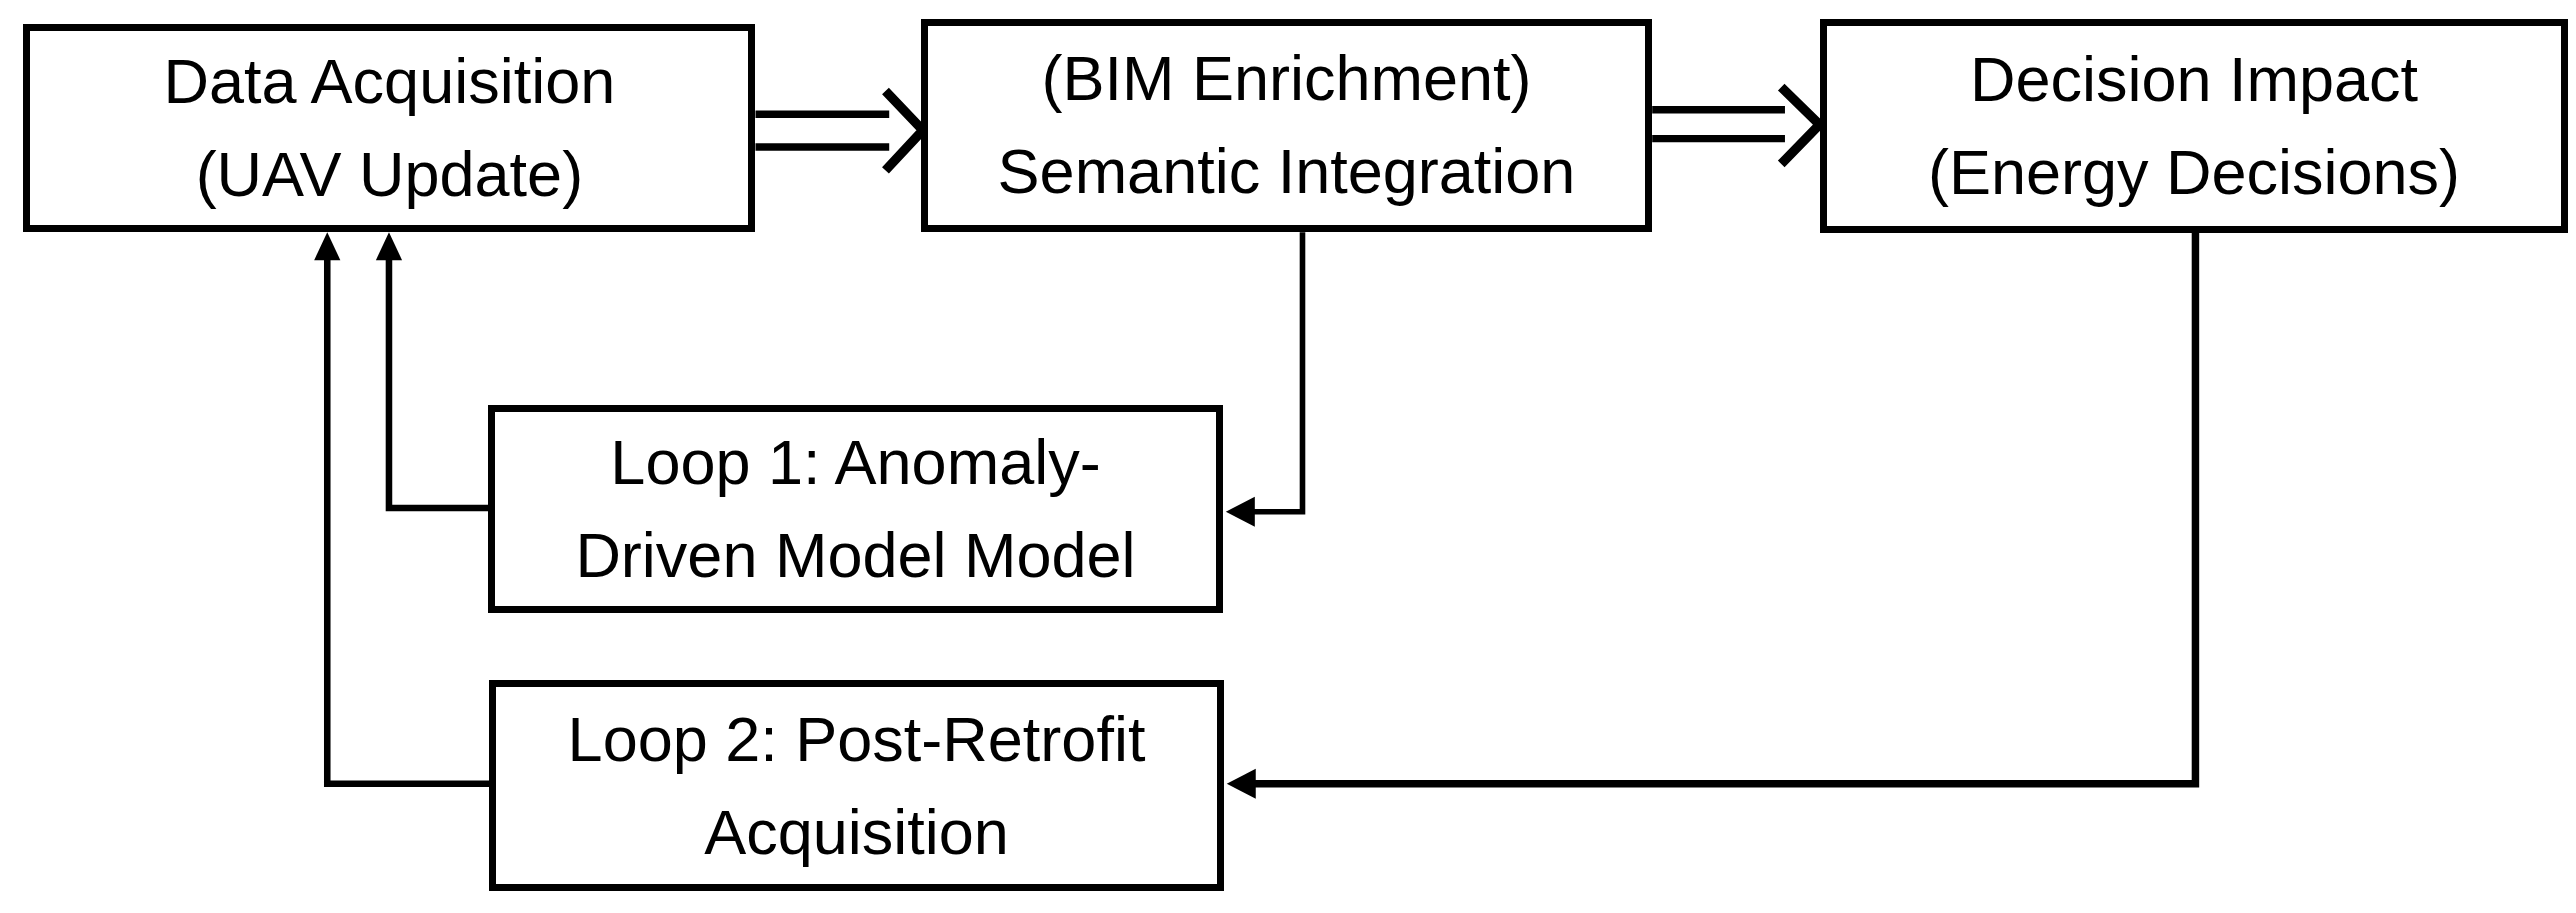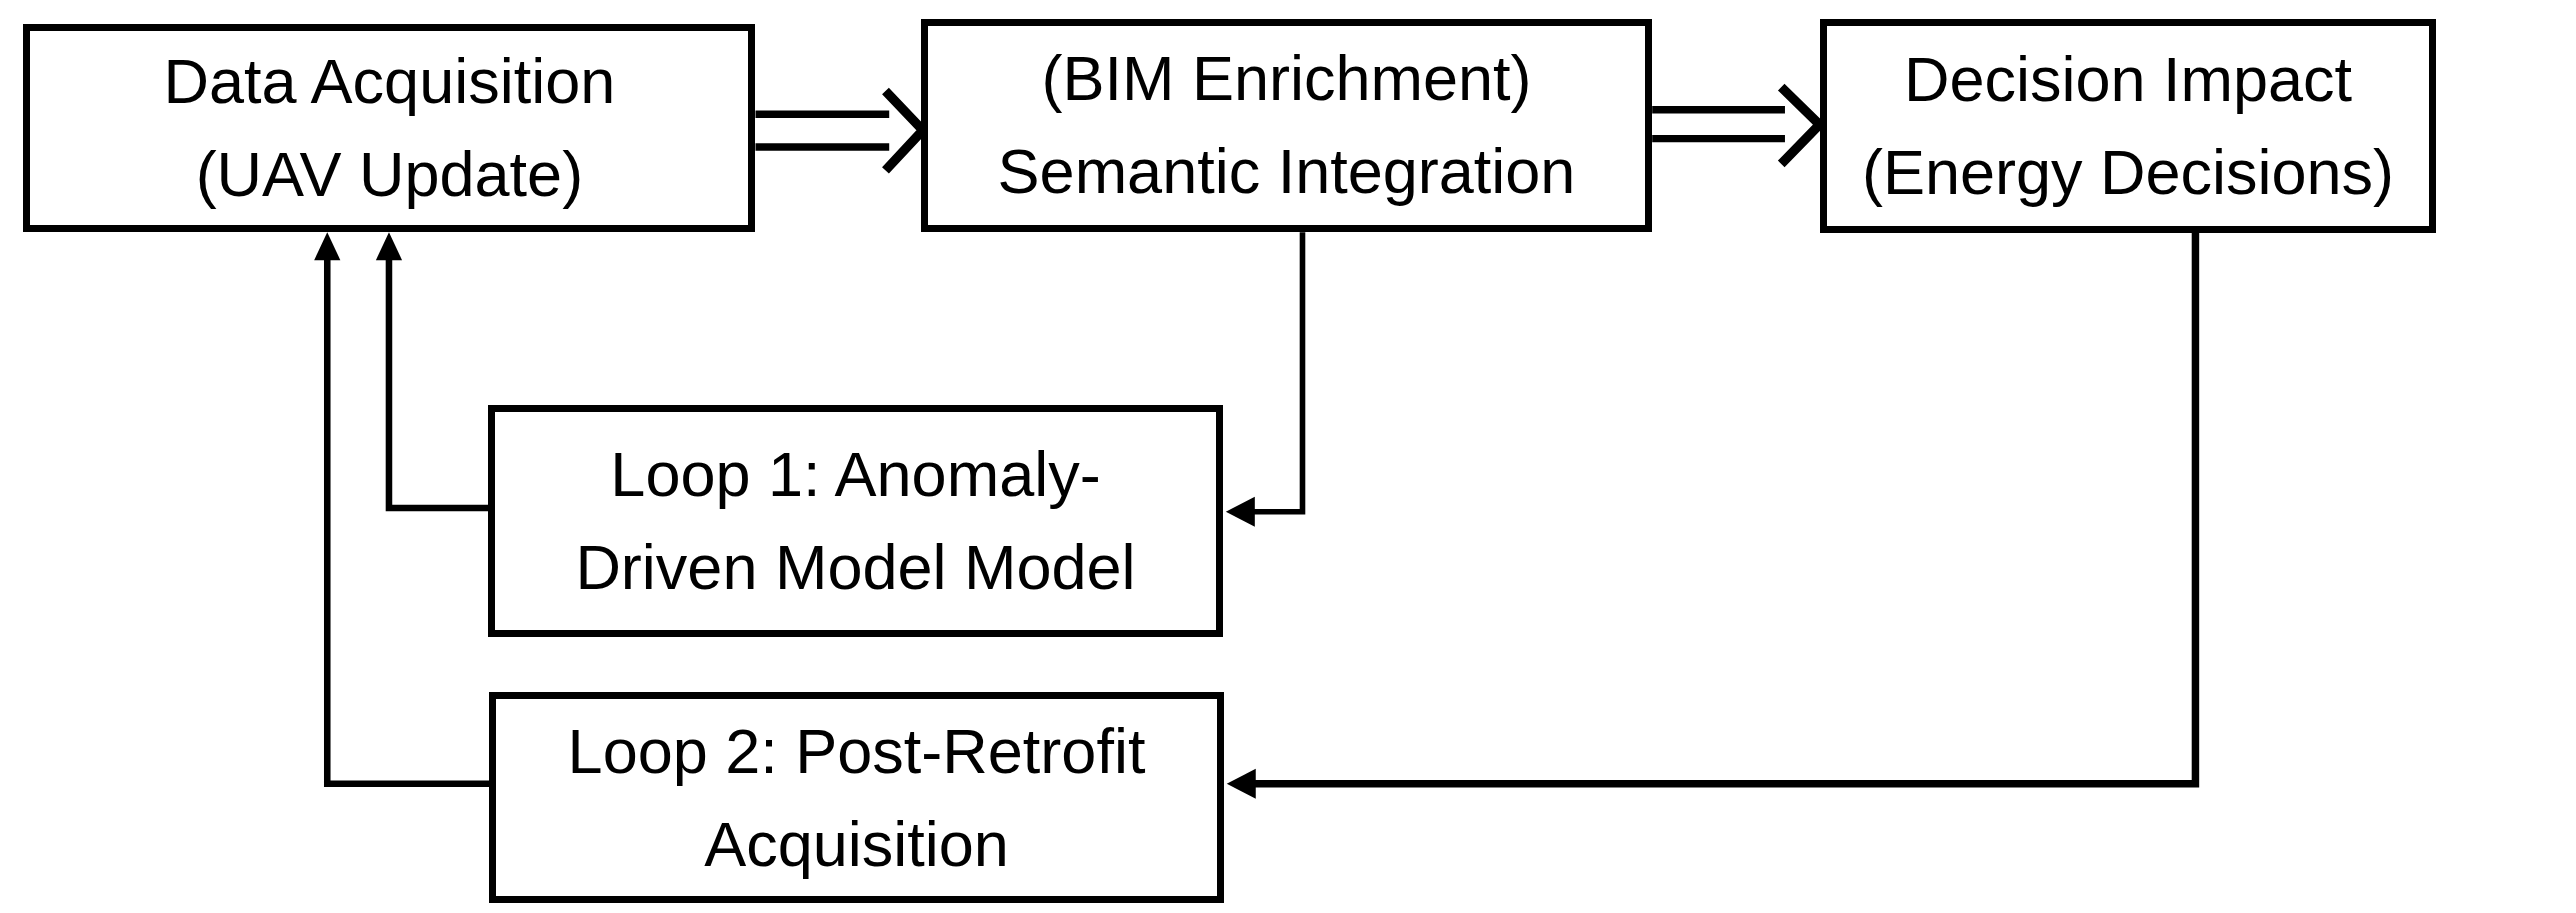--- a/index.html
+++ b/index.html
@@ -60,7 +60,7 @@
   
   .node-data-acquisition    { left: 23.4px;   top: 24px;  width: 732px; height: 208px; text-align: center; }
   .node-semantic-integration{ left: 921px;  top: 18.7px;  width: 731px; height: 213px; }
-  .node-decision-impact     { left: 1820px; top: 18.7px;  width: 616px; height: 214px; }
+  .node-decision-impact     { left: 1820px; top: 18.7px;  width: 748px; height: 214px; }
   
   .node-loop1               { left: 488px;  top: 405px; width: 735px; height: 232px; text-align: right; }
   .node-loop2               { left: 489px;  top: 680px; width: 735px; height: 211px; margin-top: 12px; }

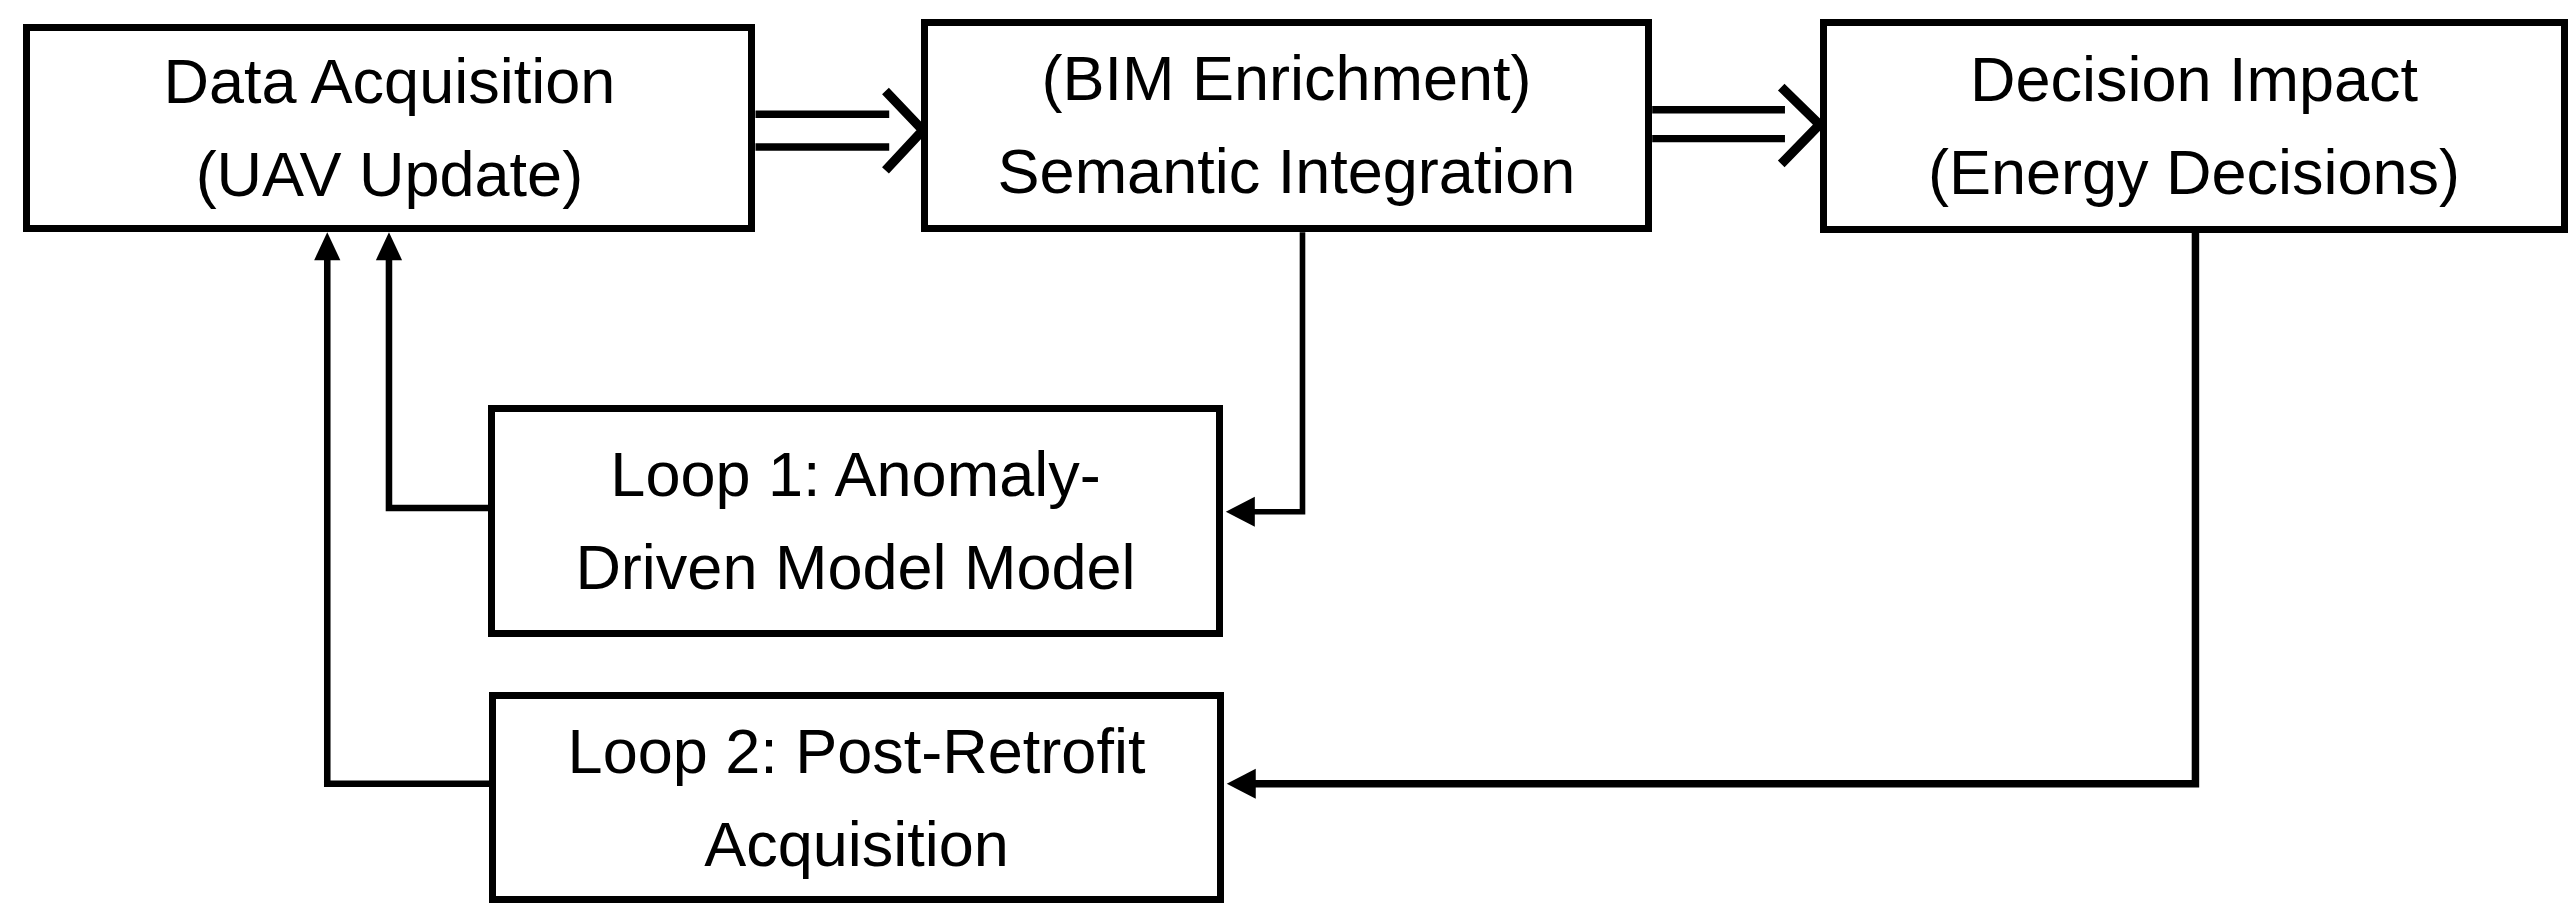--- a/index.html
+++ b/index.html
@@ -62,7 +62,7 @@
   .node-semantic-integration{ left: 921px;  top: 18.7px;  width: 731px; height: 213px; }
   .node-decision-impact     { left: 1820px; top: 18.7px;  width: 748px; height: 214px; }
   
-  .node-loop1               { left: 488px;  top: 405px; width: 735px; height: 232px; text-align: right; }
+  .node-loop1               { left: 488px;  top: 405px; width: 735px; height: 208px; text-align: right; }
   .node-loop2               { left: 489px;  top: 680px; width: 735px; height: 211px; margin-top: 12px; }
 </style>
 </head>

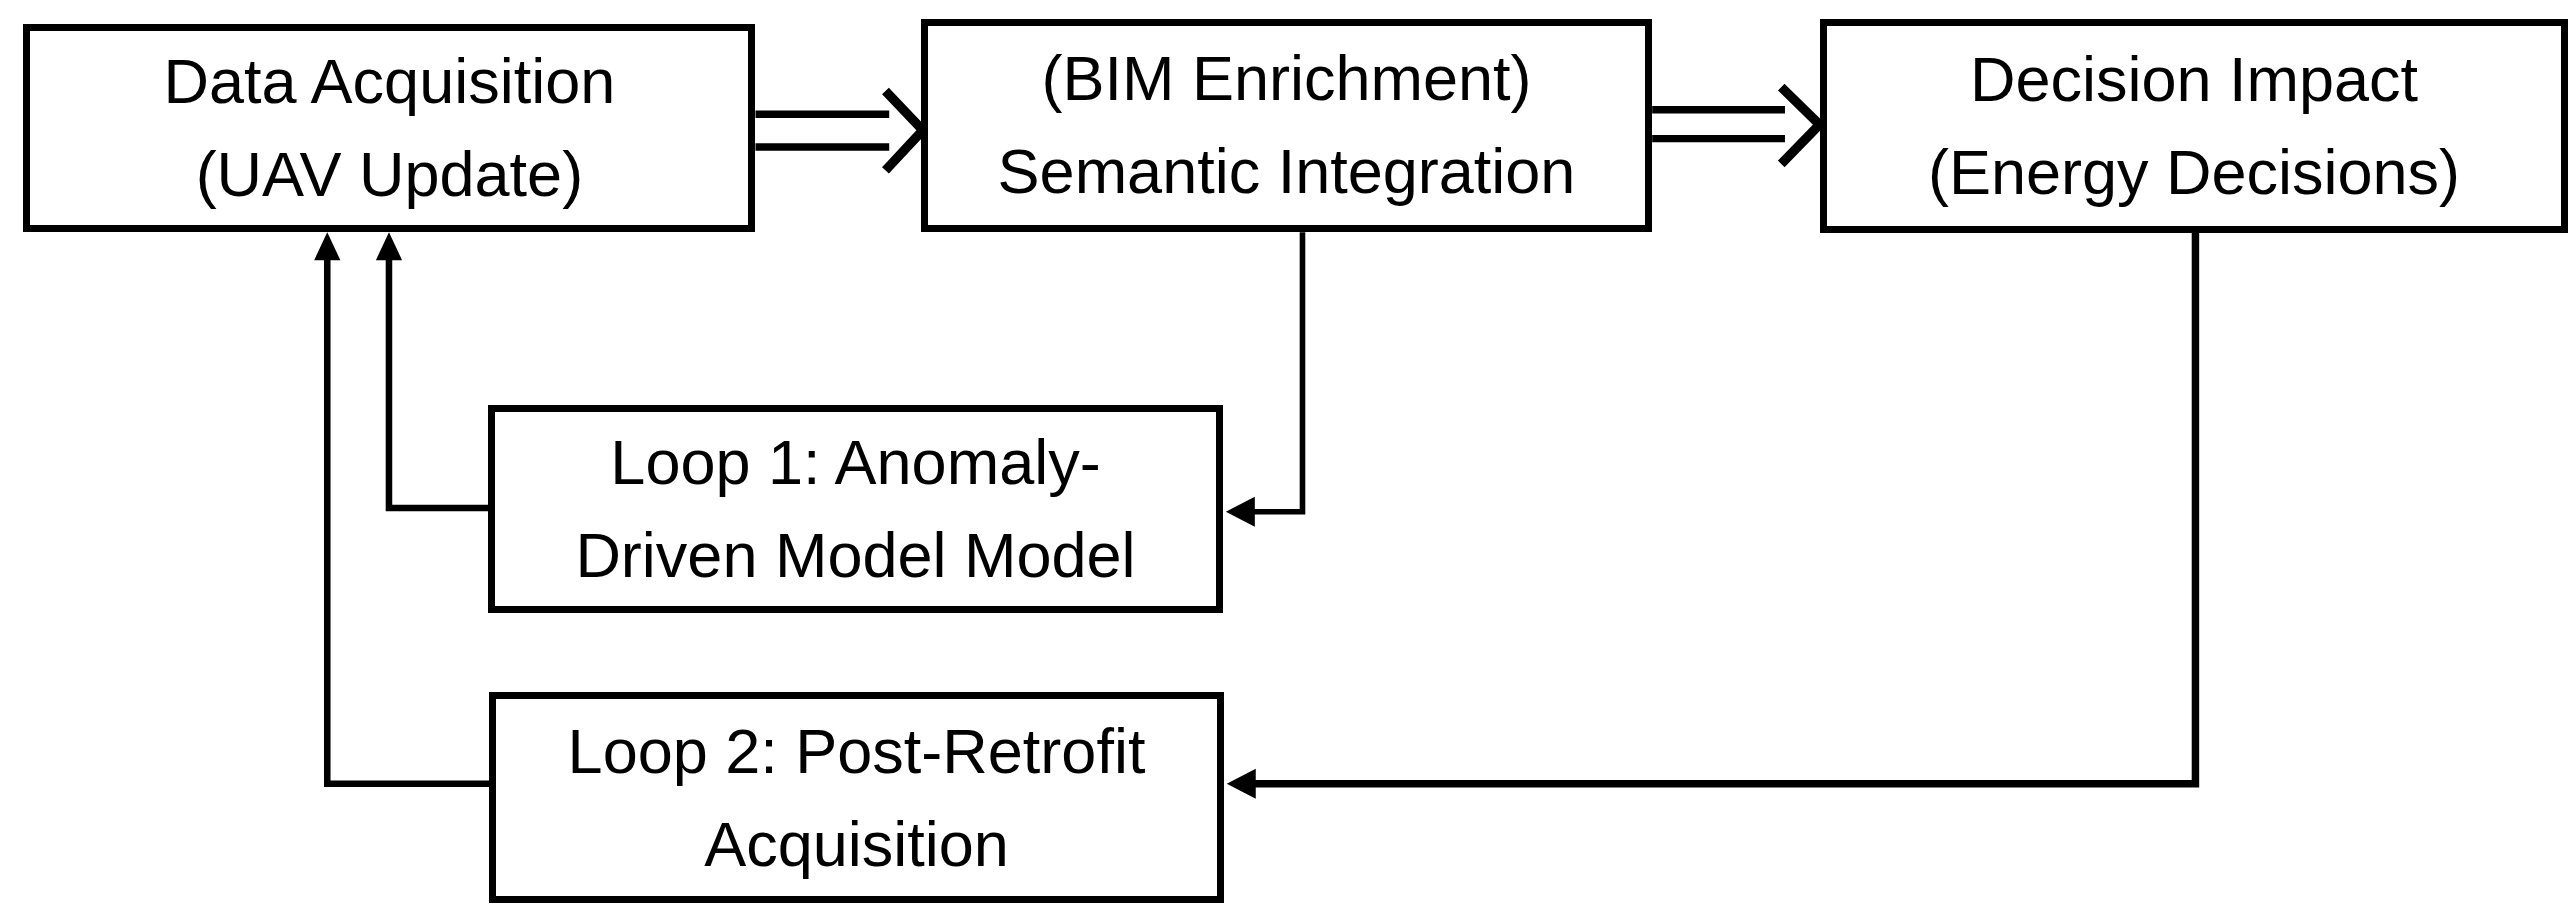--- a/index.html
+++ b/index.html
@@ -63,7 +63,7 @@
   .node-decision-impact     { left: 1820px; top: 18.7px;  width: 748px; height: 214px; }
   
   .node-loop1               { left: 488px;  top: 405px; width: 735px; height: 208px; text-align: right; }
-  .node-loop2               { left: 489px;  top: 680px; width: 735px; height: 211px; margin-top: 12px; }
+  .node-loop2               { left: 489px;  top: 680px; width: 735px; height: 211px; }
 </style>
 </head>
 <body>

